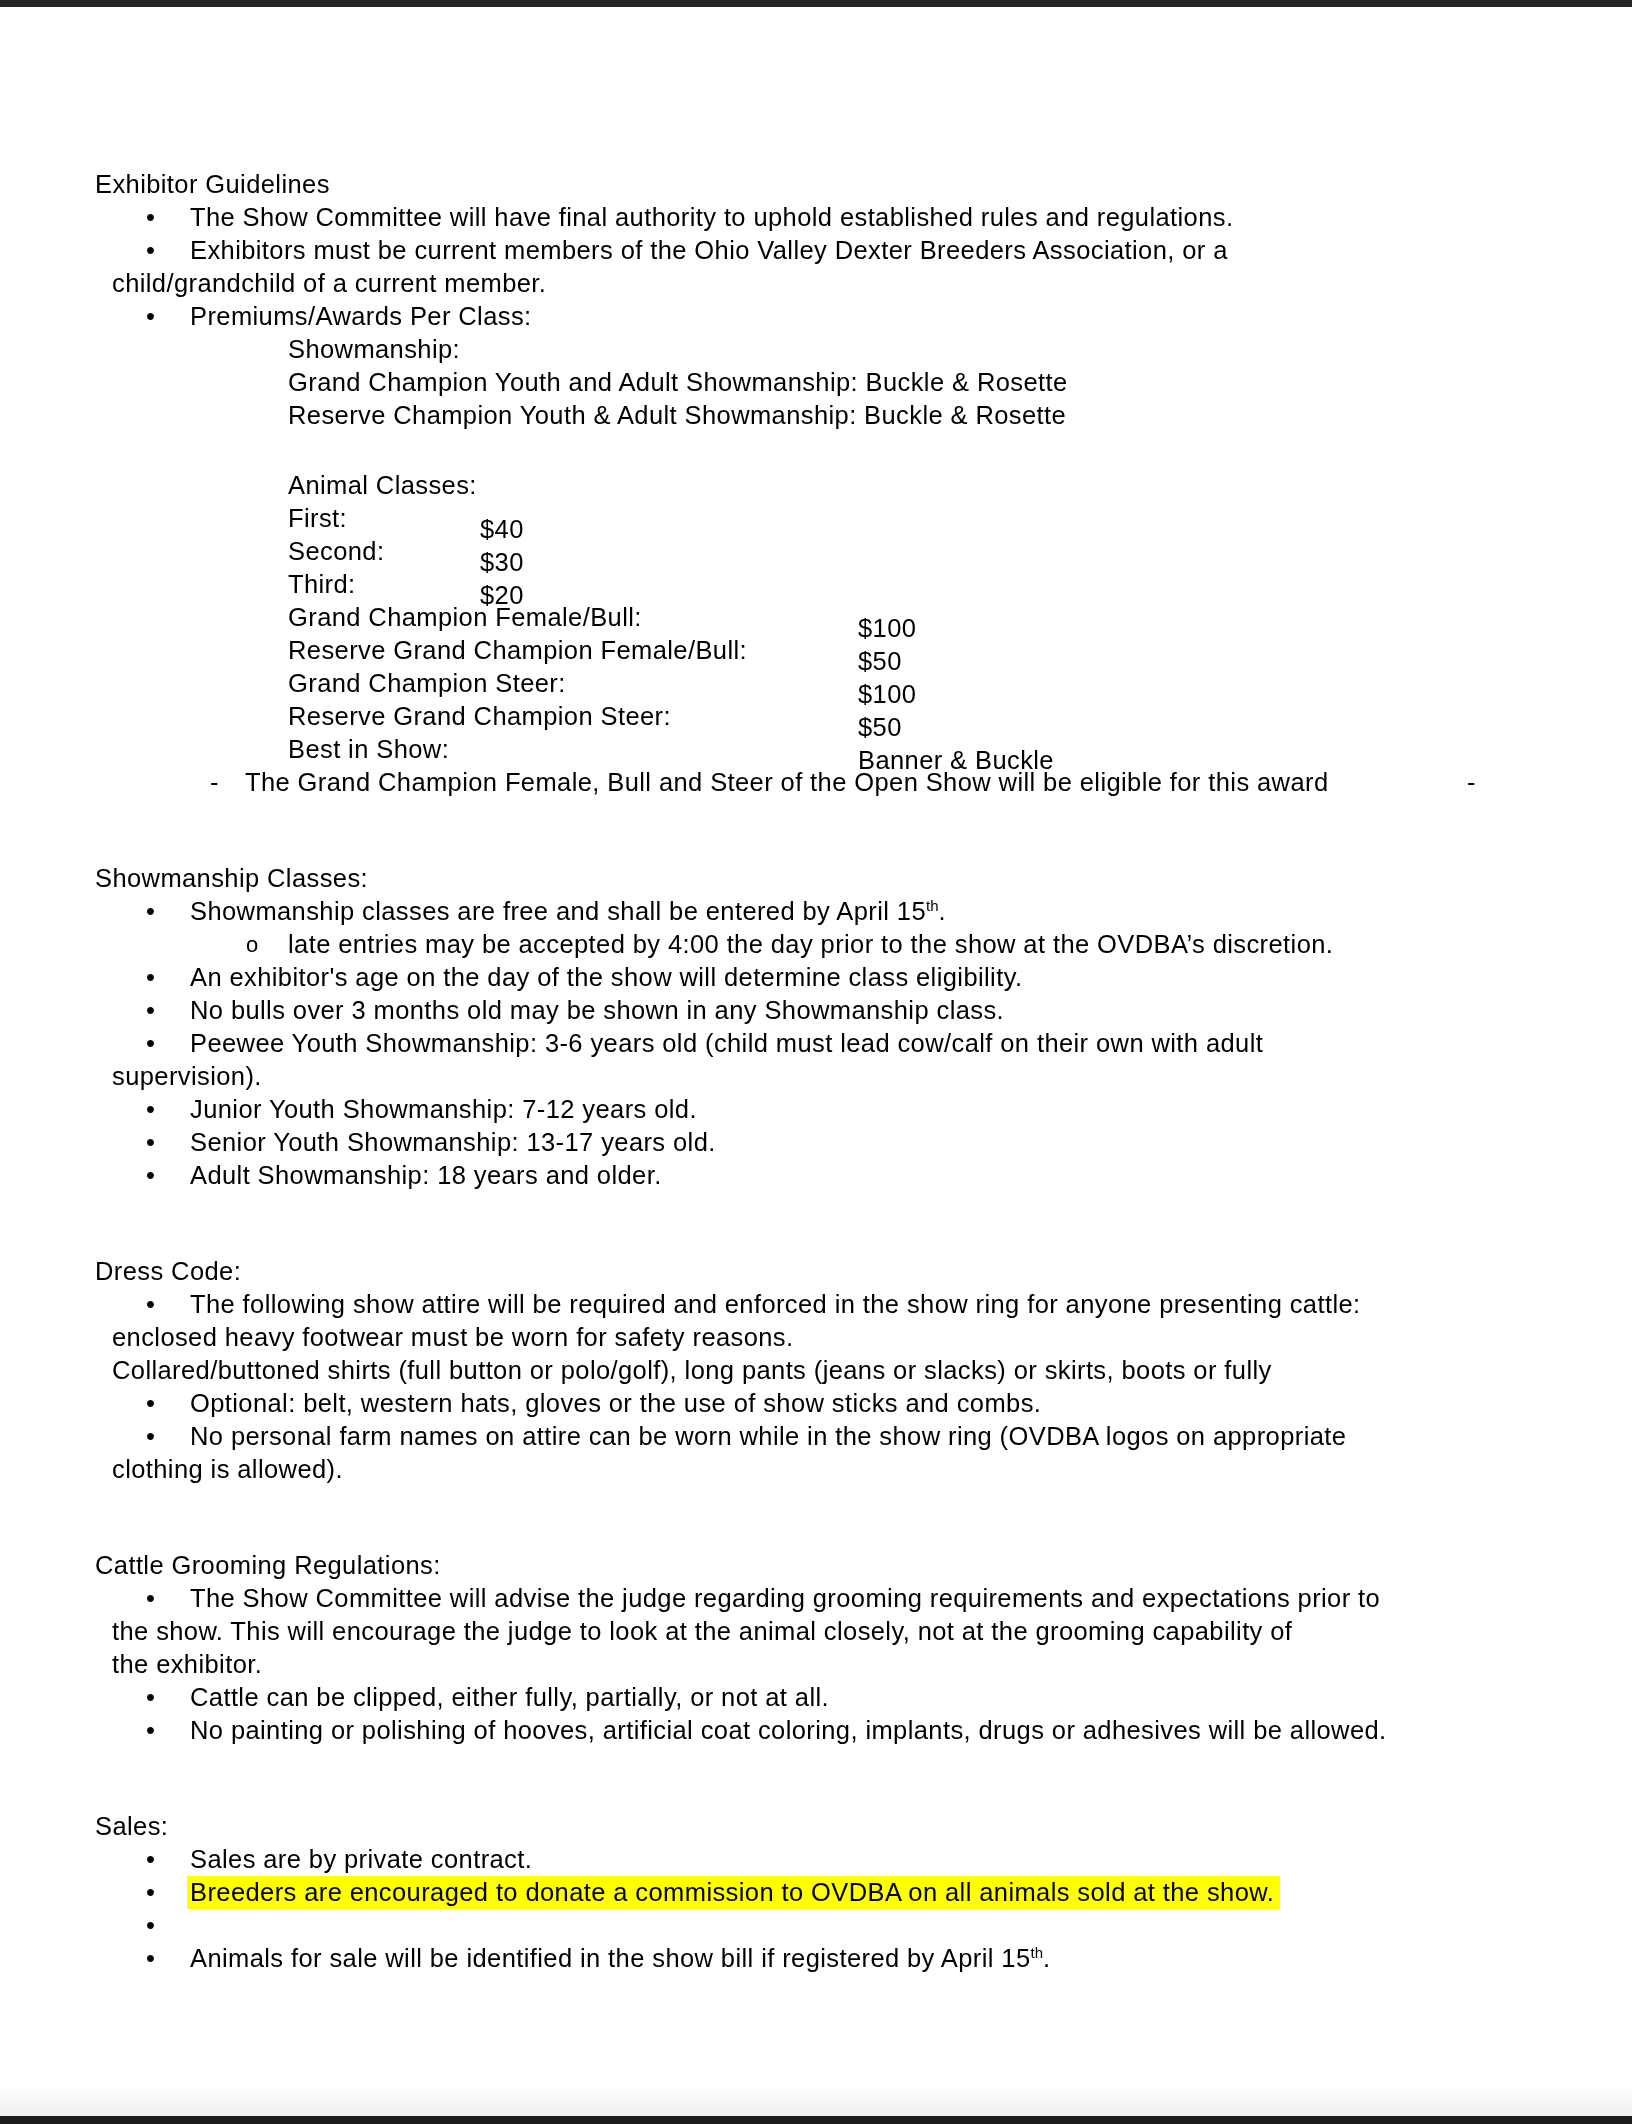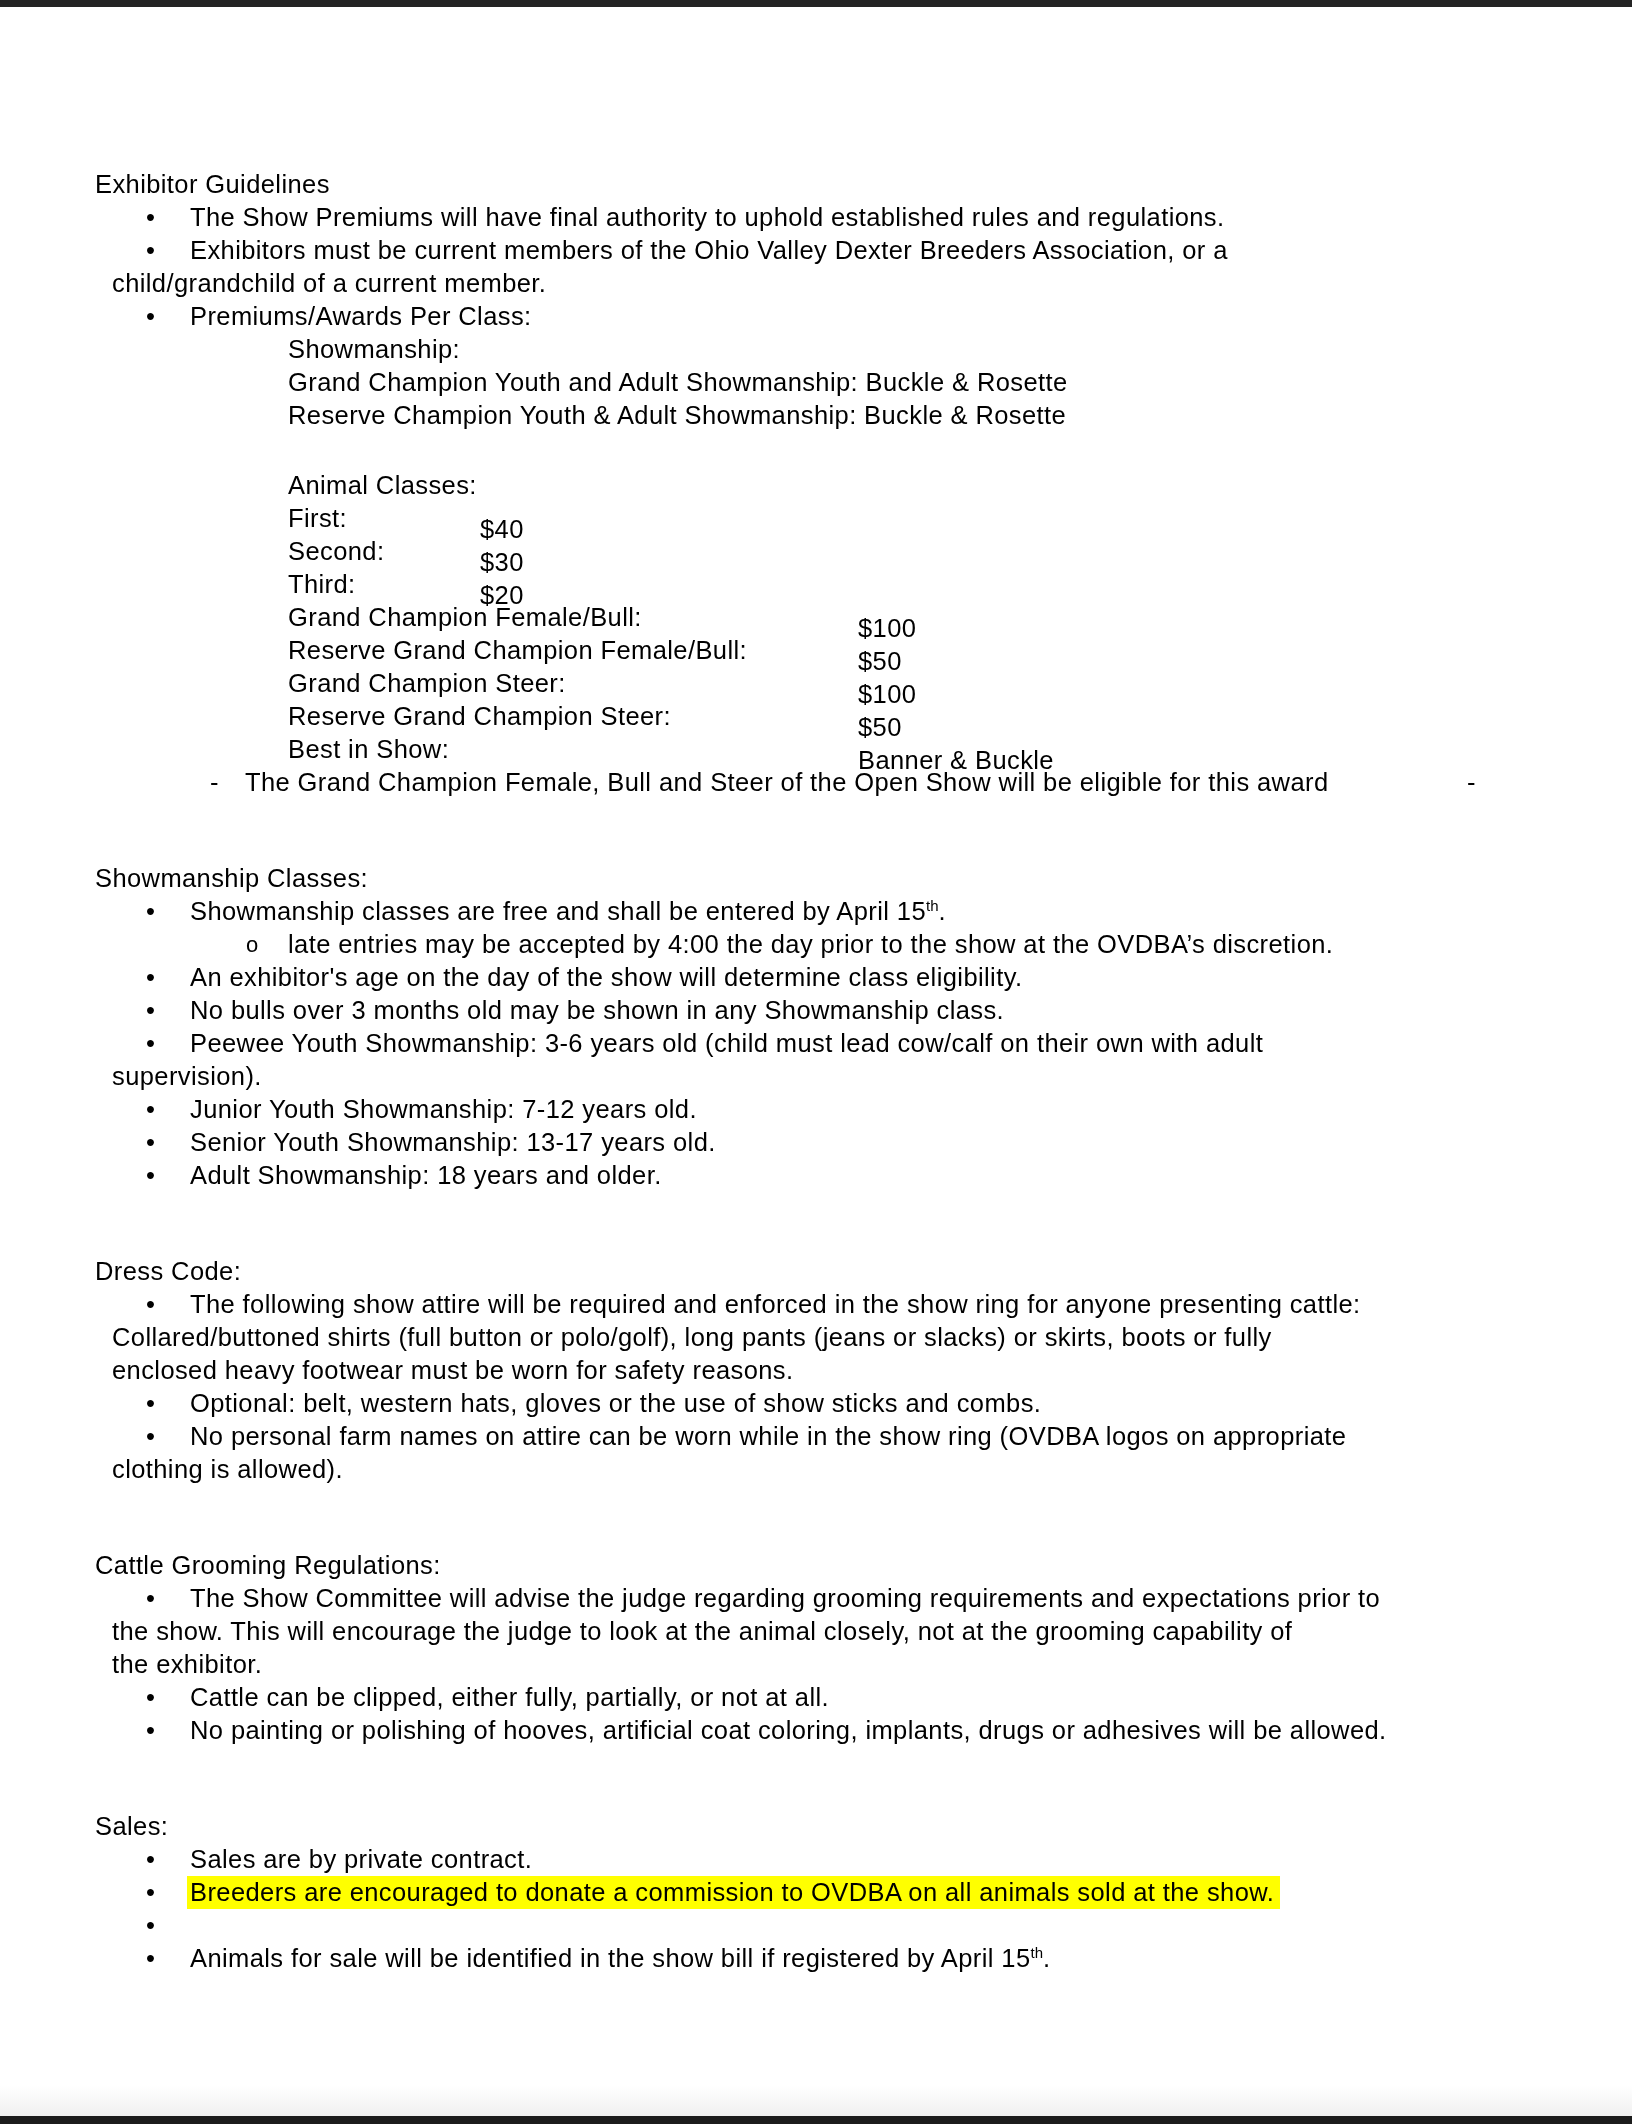--- a/index.html
+++ b/index.html
@@ -88,7 +88,7 @@
   <div class="content">
       <div class="section">
         <div class="line heading"><span class="text">Exhibitor Guidelines</span></div>
-        <div class="line bullet"><span class="marker">•</span><span class="text">The Show Premiums will have final authority to uphold established rules and regulations.</span></div>
+        <div class="line bullet"><span class="marker">•</span><span class="text">The Show Committee will have final authority to uphold established rules and regulations.</span></div>
         <div class="line bullet"><span class="marker">•</span><span class="text">Exhibitors must be current members of the Ohio Valley Dexter Breeders Association, or a</span></div>
         <div class="line cont"><span class="text">child/grandchild of a current member.</span></div>
         <div class="line bullet"><span class="marker">•</span><span class="text">Premiums/Awards Per Class:</span></div>

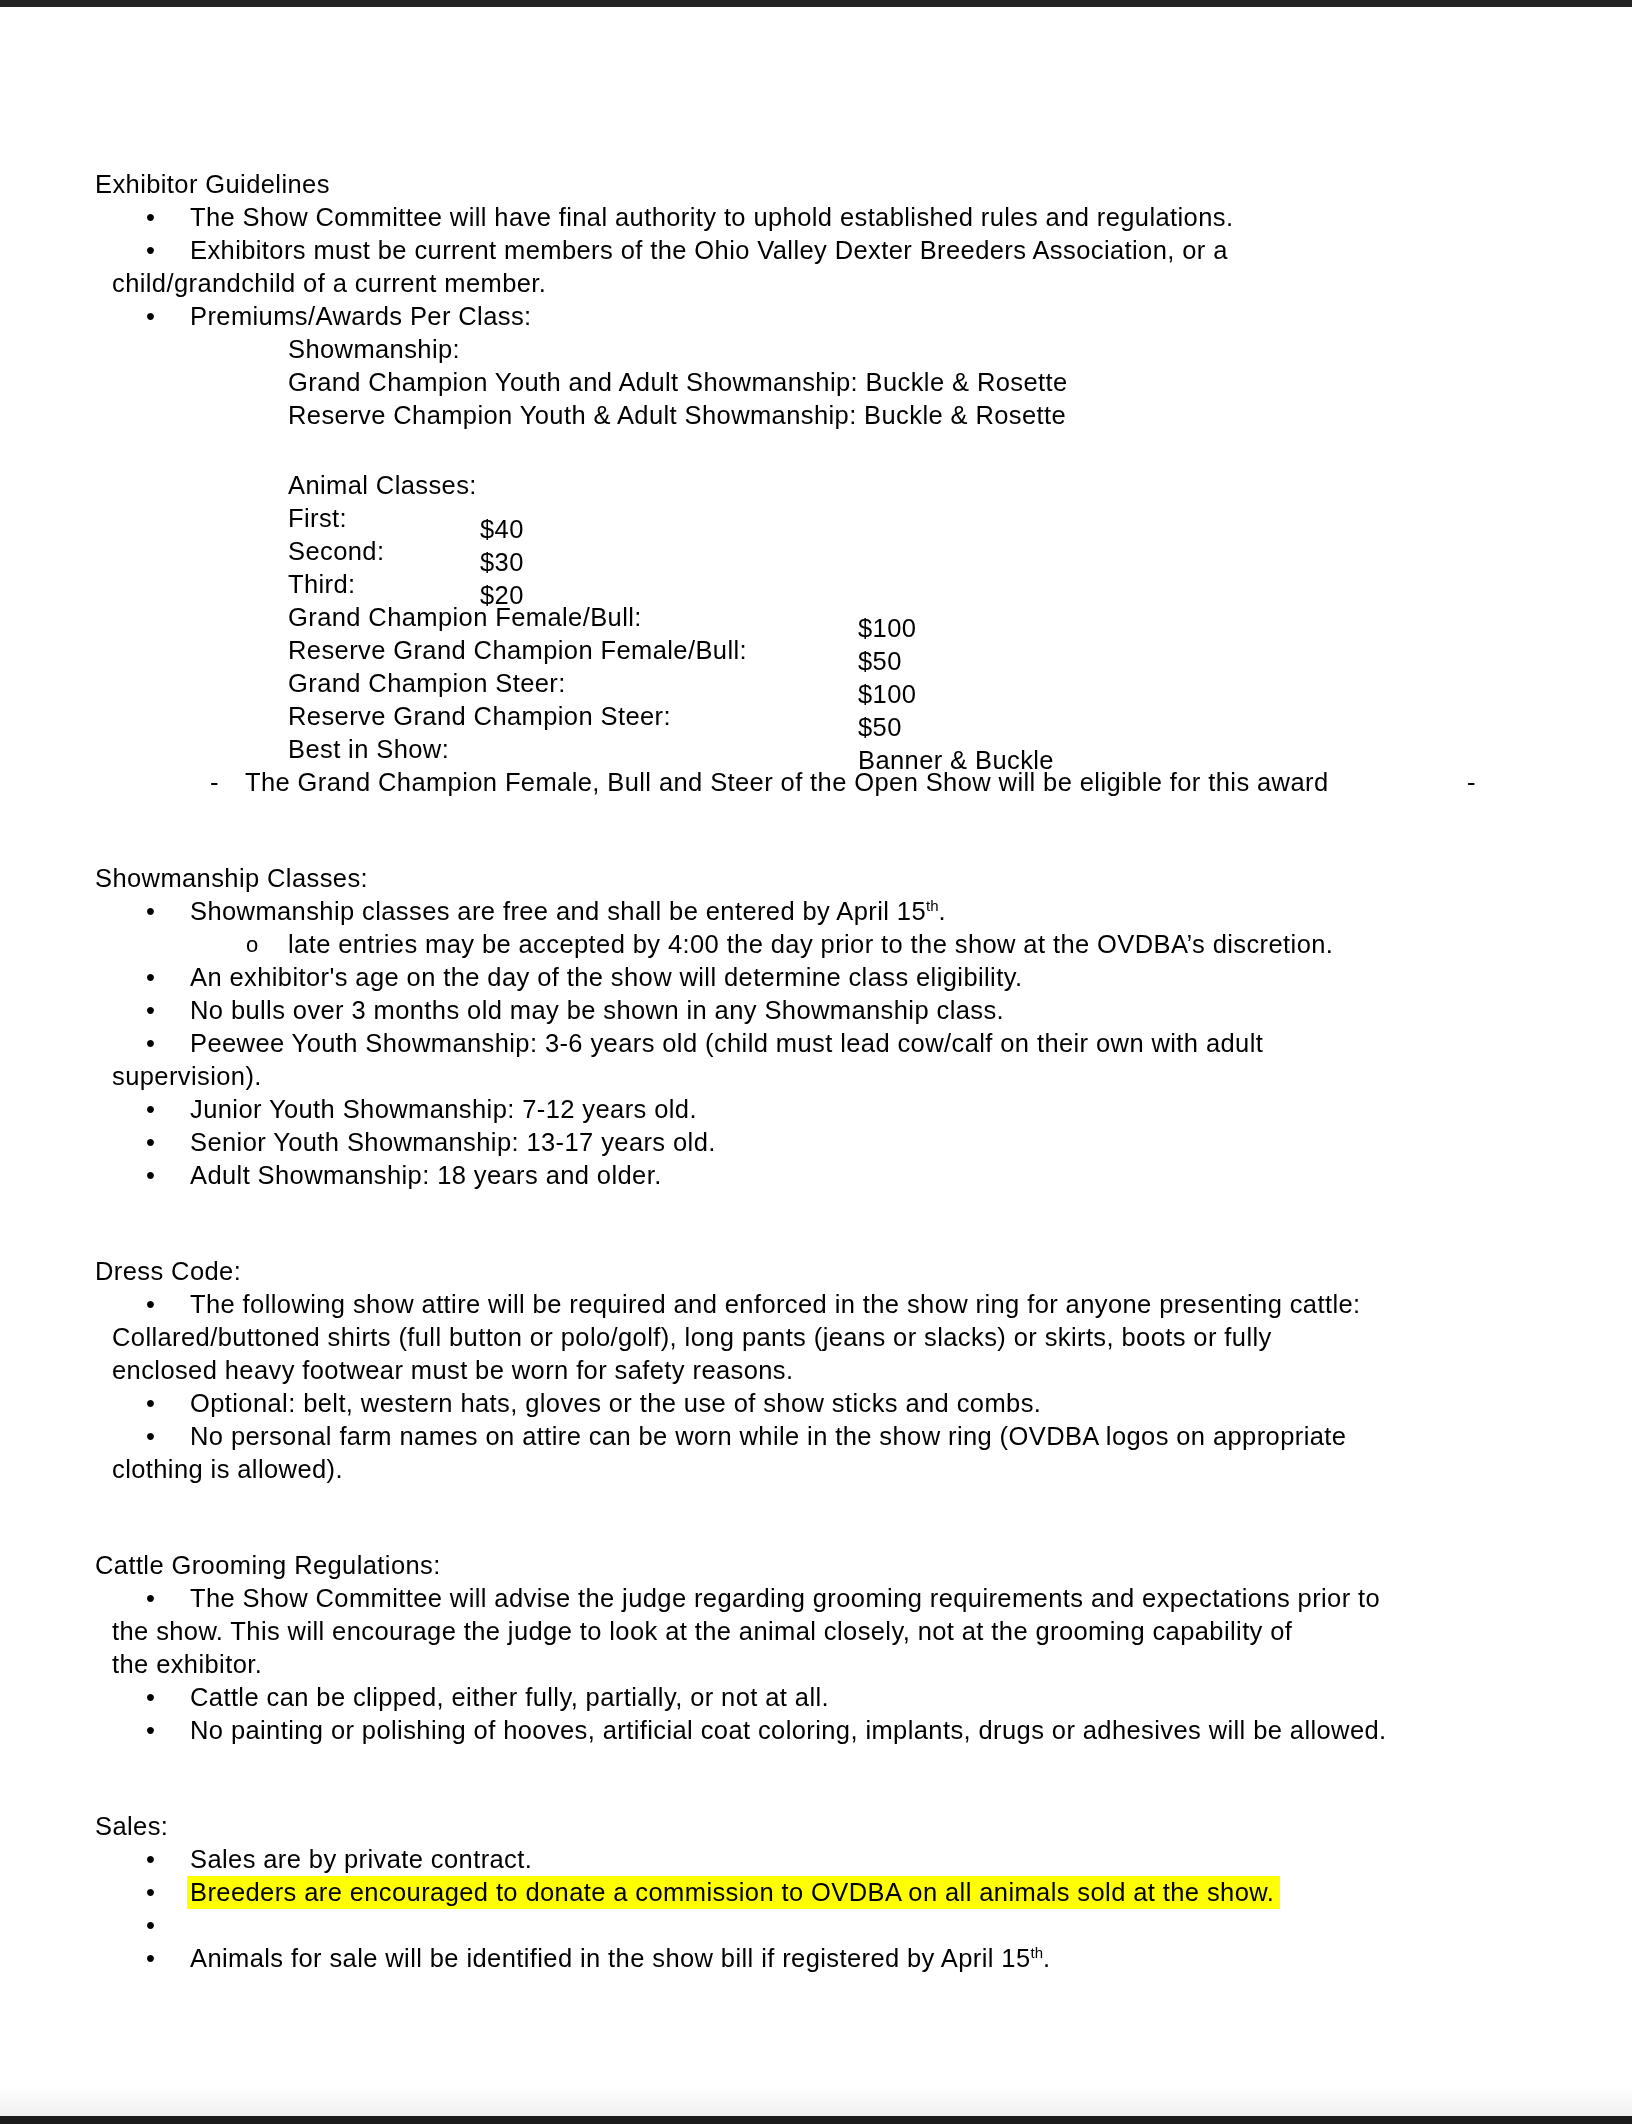--- a/index.html
+++ b/index.html
@@ -122,8 +122,8 @@
       <div class="section">
         <div class="line heading"><span class="text">Dress Code:</span></div>
         <div class="line bullet"><span class="marker">•</span><span class="text">The following show attire will be required and enforced in the show ring for anyone presenting cattle:</span></div>
+        <div class="line cont"><span class="text">enclosed heavy footwear must be worn for safety reasons.</span></div>
         <div class="line cont"><span class="text">Collared/buttoned shirts (full button or polo/golf), long pants (jeans or slacks) or skirts, boots or fully</span></div>
-        <div class="line cont"><span class="text">enclosed heavy footwear must be worn for safety reasons.</span></div>
         <div class="line bullet"><span class="marker">•</span><span class="text">Optional: belt, western hats, gloves or the use of show sticks and combs.</span></div>
         <div class="line bullet"><span class="marker">•</span><span class="text">No personal farm names on attire can be worn while in the show ring (OVDBA logos on appropriate</span></div>
         <div class="line cont"><span class="text">clothing is allowed).</span></div>

